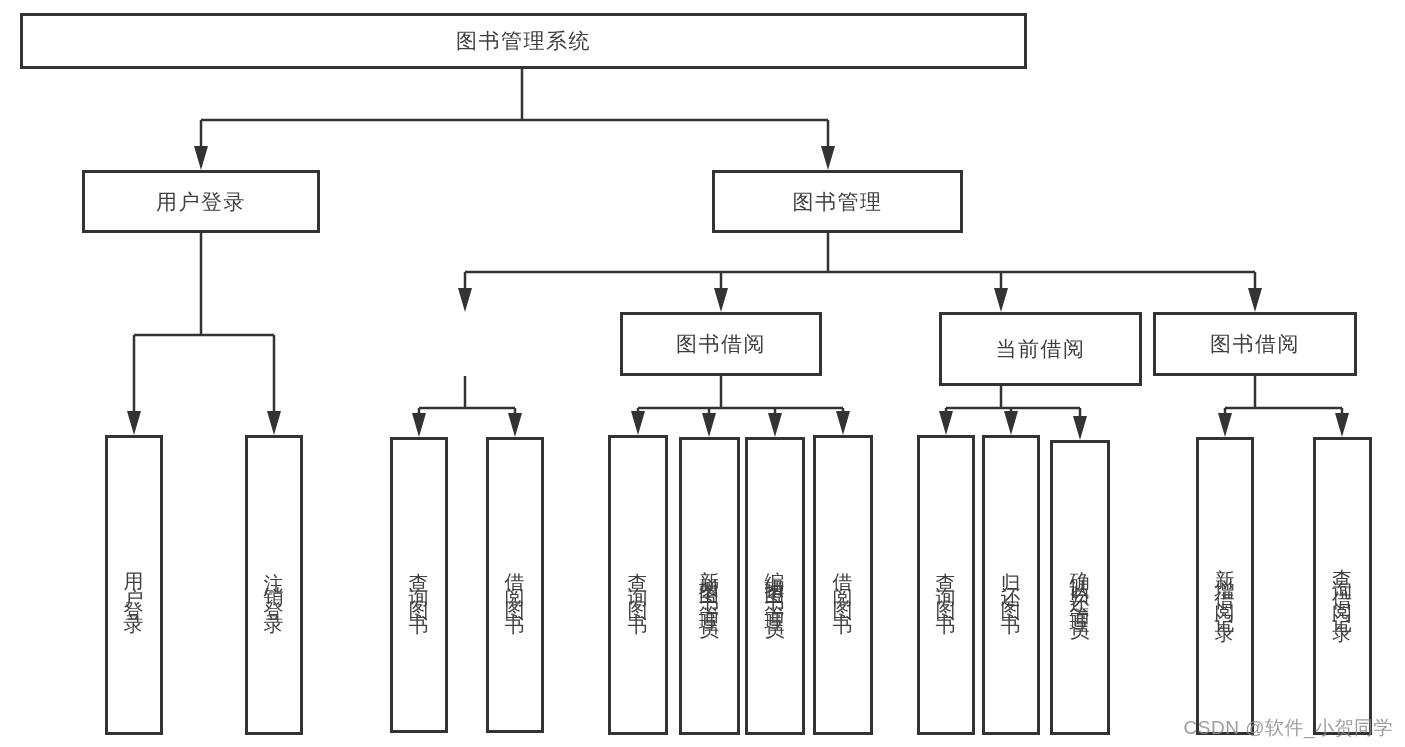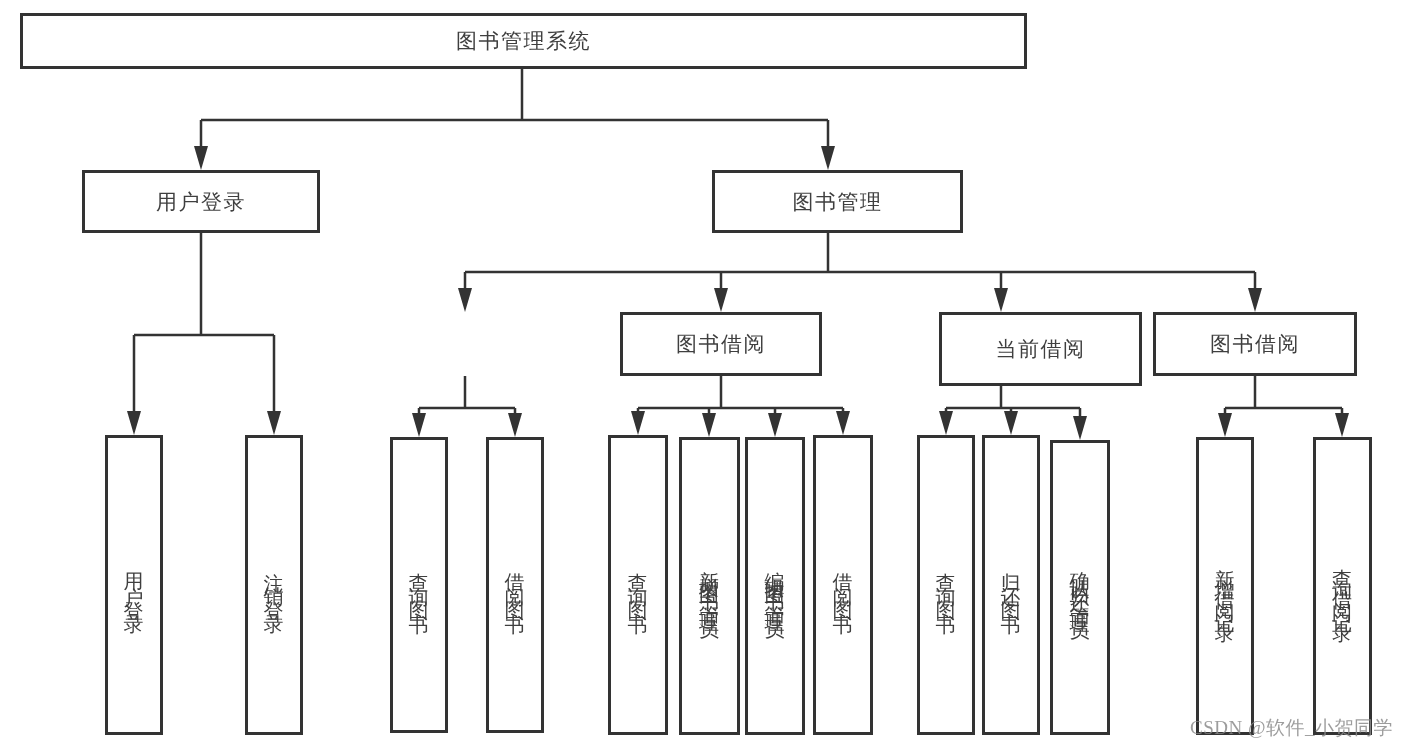--- a/index.html
+++ b/index.html
@@ -58,7 +58,6 @@
     color: rgba(140, 140, 140, 0.85);
     letter-spacing: 0.5px;
     white-space: nowrap;
-    font-family: Liberation Serif, serif;
   }
 </style>
 </head>

